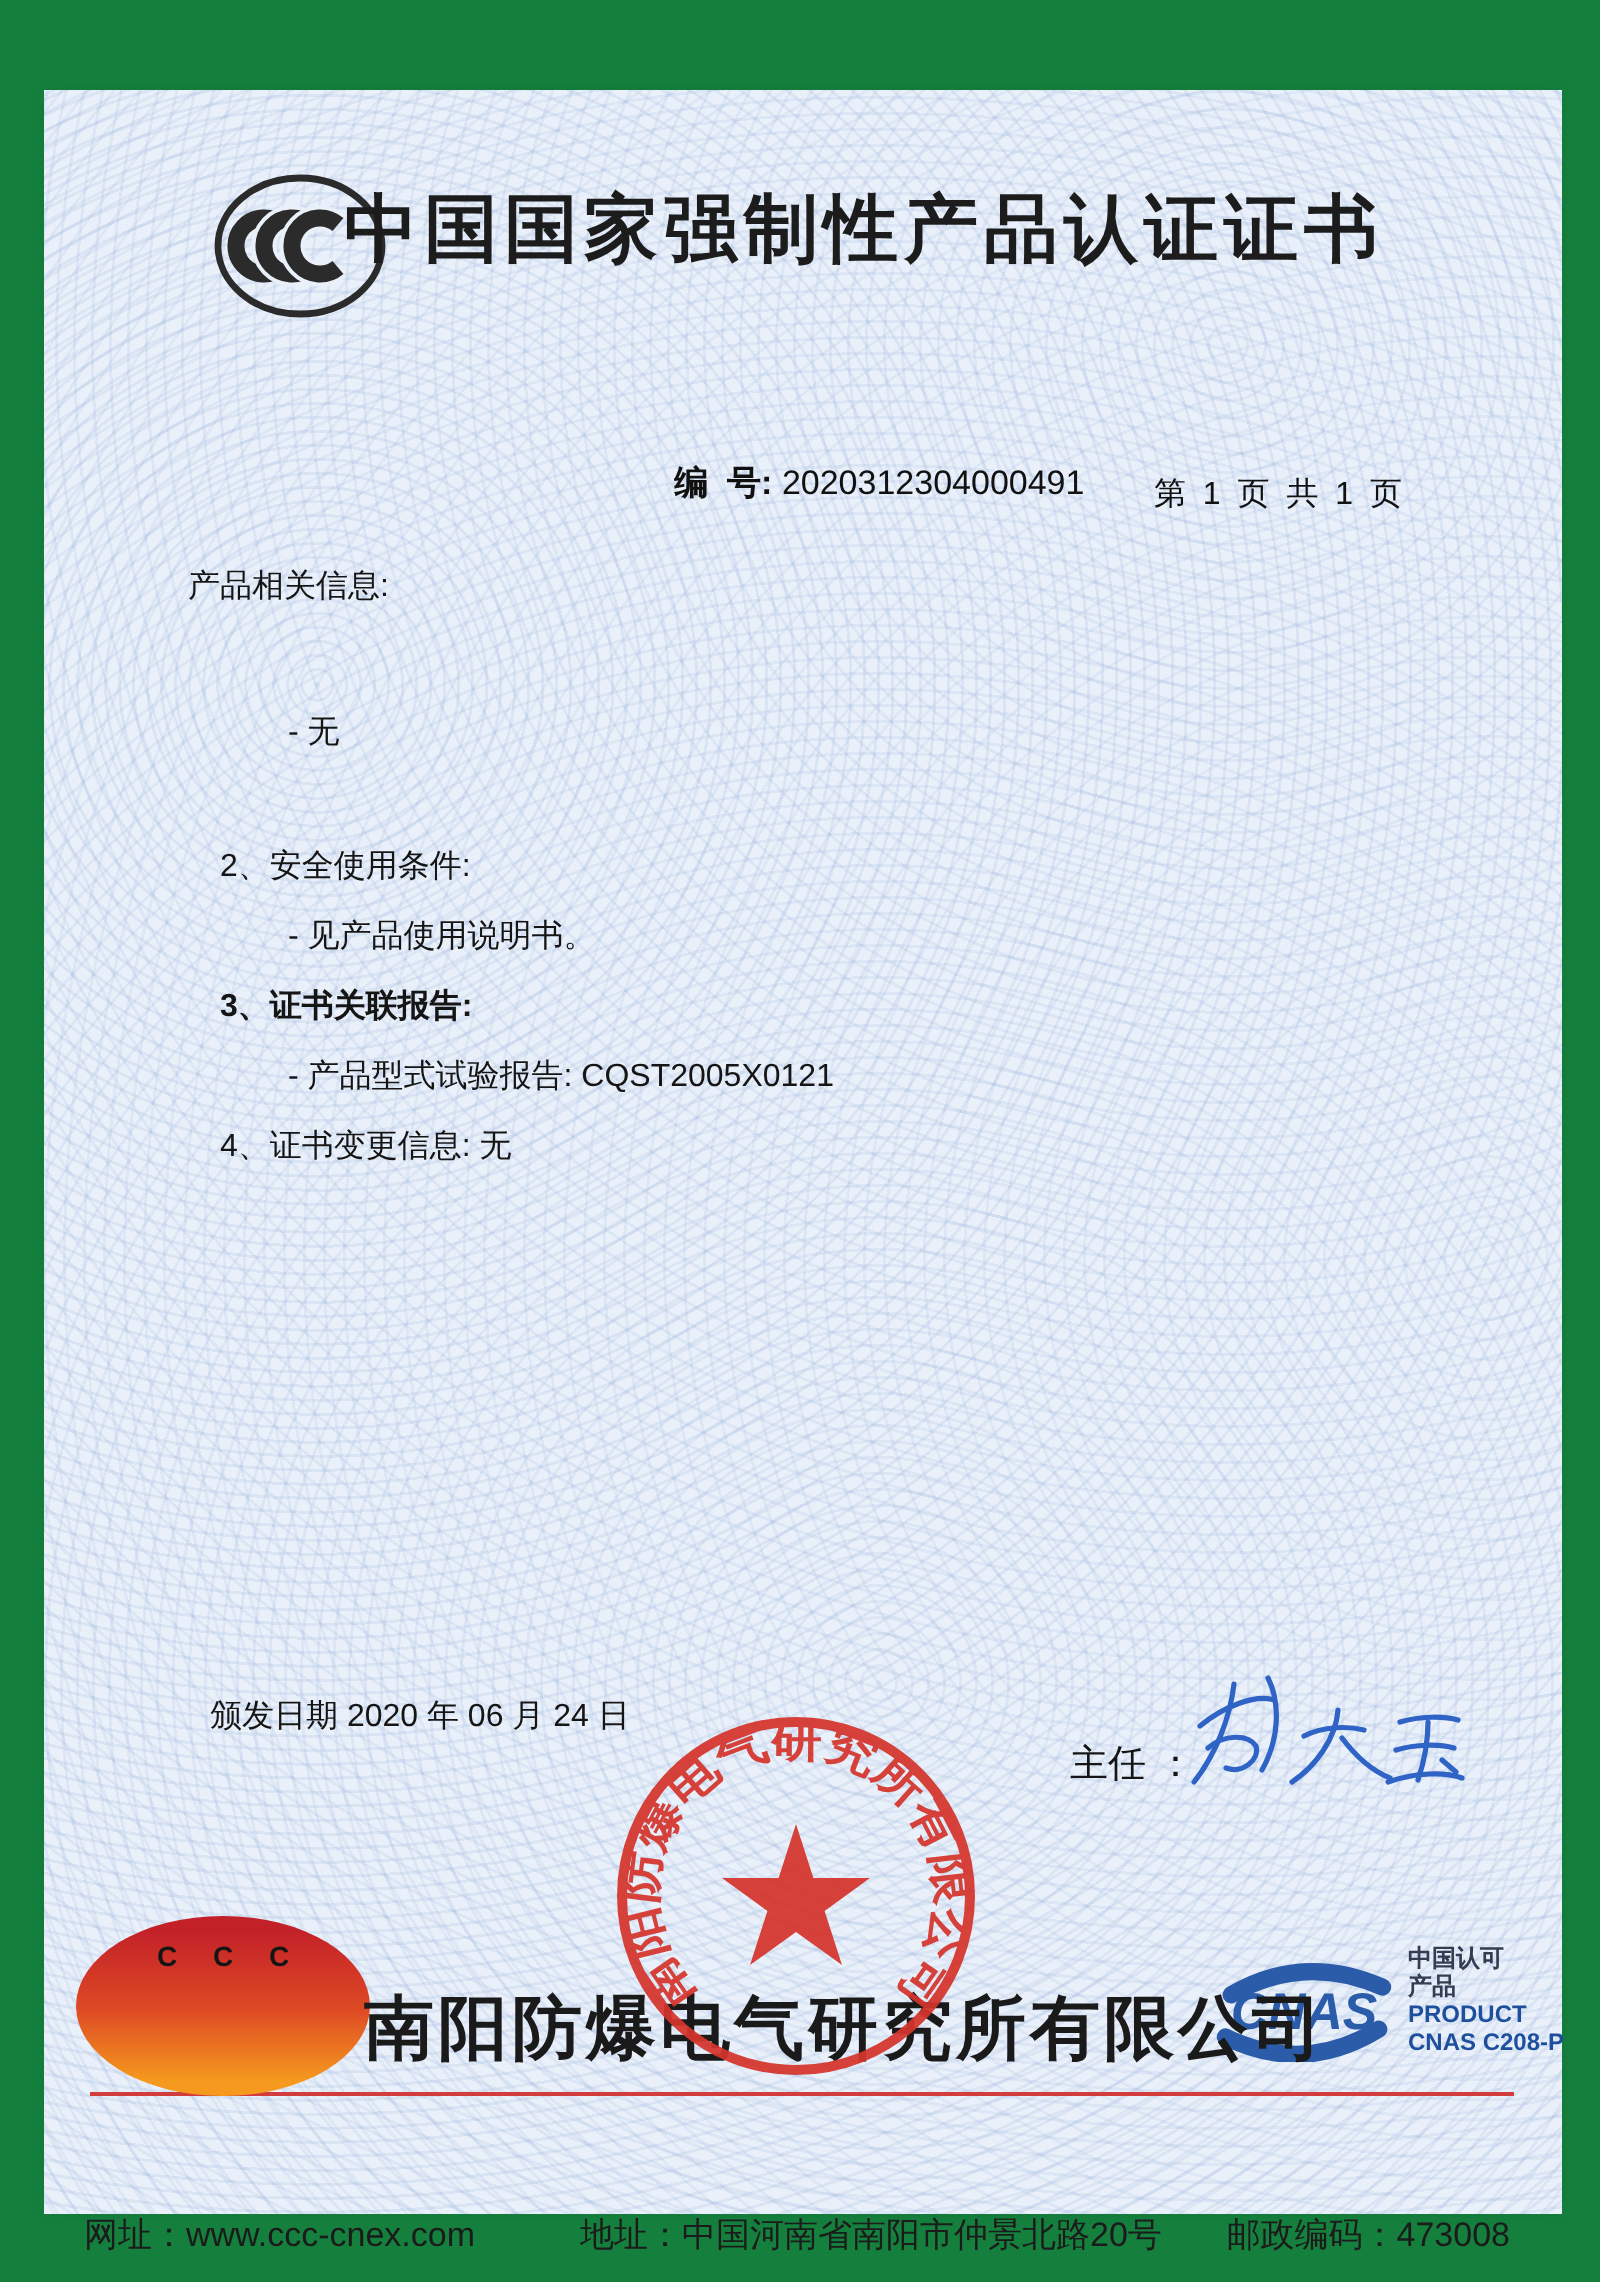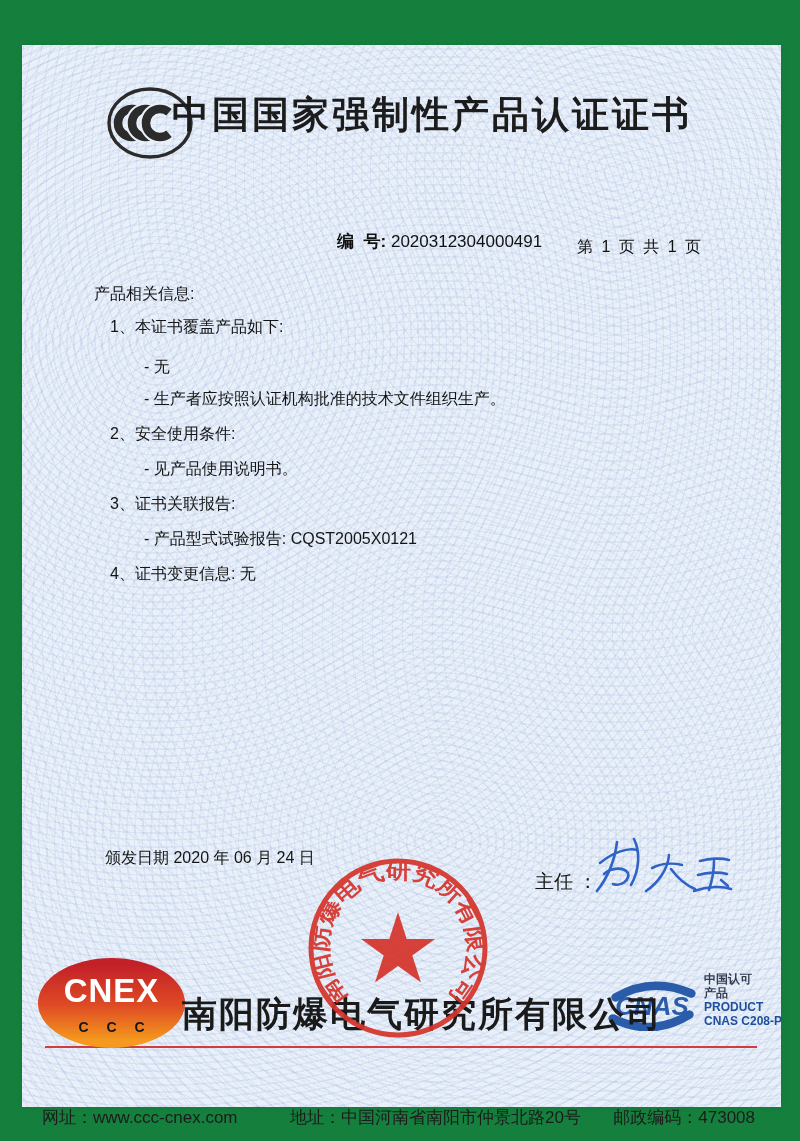--- a/index.html
+++ b/index.html
@@ -107,7 +107,6 @@
 
     <div class="abs body-block">
       <div class="bline bold l0">产品相关信息:</div>
-      <div class="bline l1">1、本证书覆盖产品如下:</div>
       <div class="bline l2">- 无</div>
       <div class="bline l3">- 生产者应按照认证机构批准的技术文件组织生产。</div>
       <div class="bline l4">2、安全使用条件:</div>

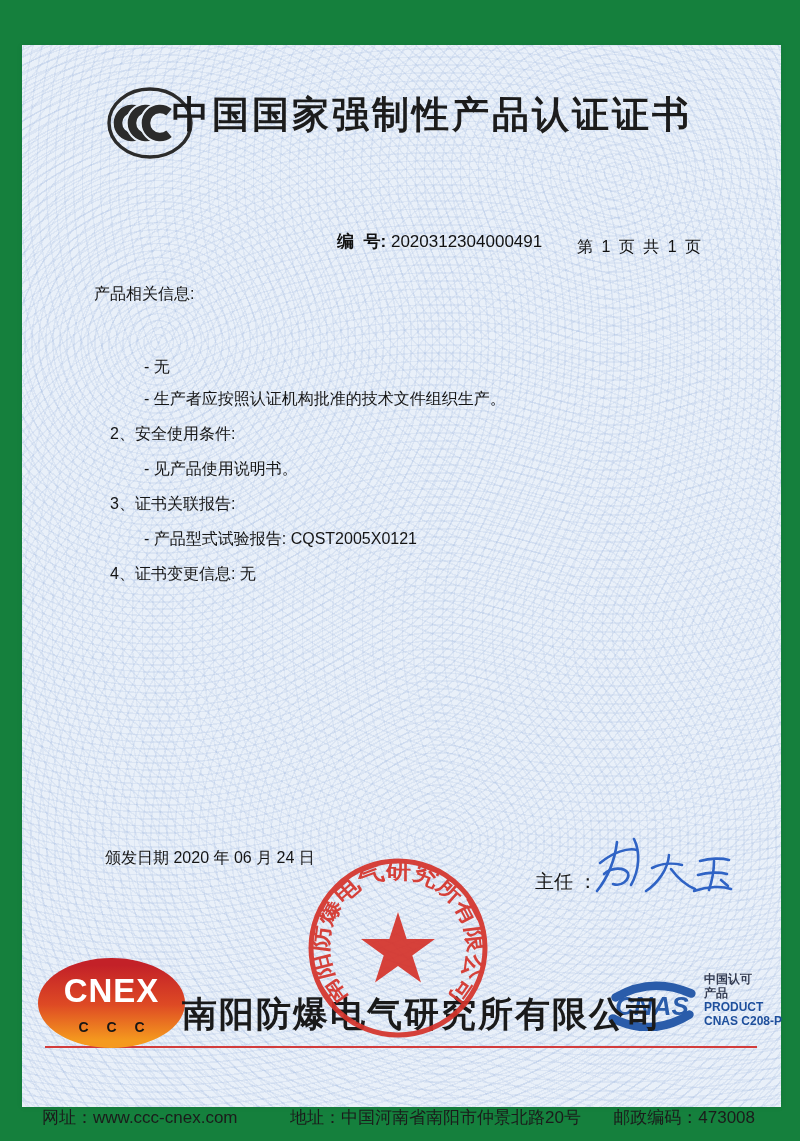--- a/index.html
+++ b/index.html
@@ -108,7 +108,6 @@
     <div class="abs body-block">
       <div class="bline bold l0">产品相关信息:</div>
       <div class="bline l2">- 无</div>
-      <div class="bline l3">- 生产者应按照认证机构批准的技术文件组织生产。</div>
       <div class="bline l4">2、安全使用条件:</div>
       <div class="bline l5">- 见产品使用说明书。</div>
       <div class="bline l6">3、证书关联报告:</div>

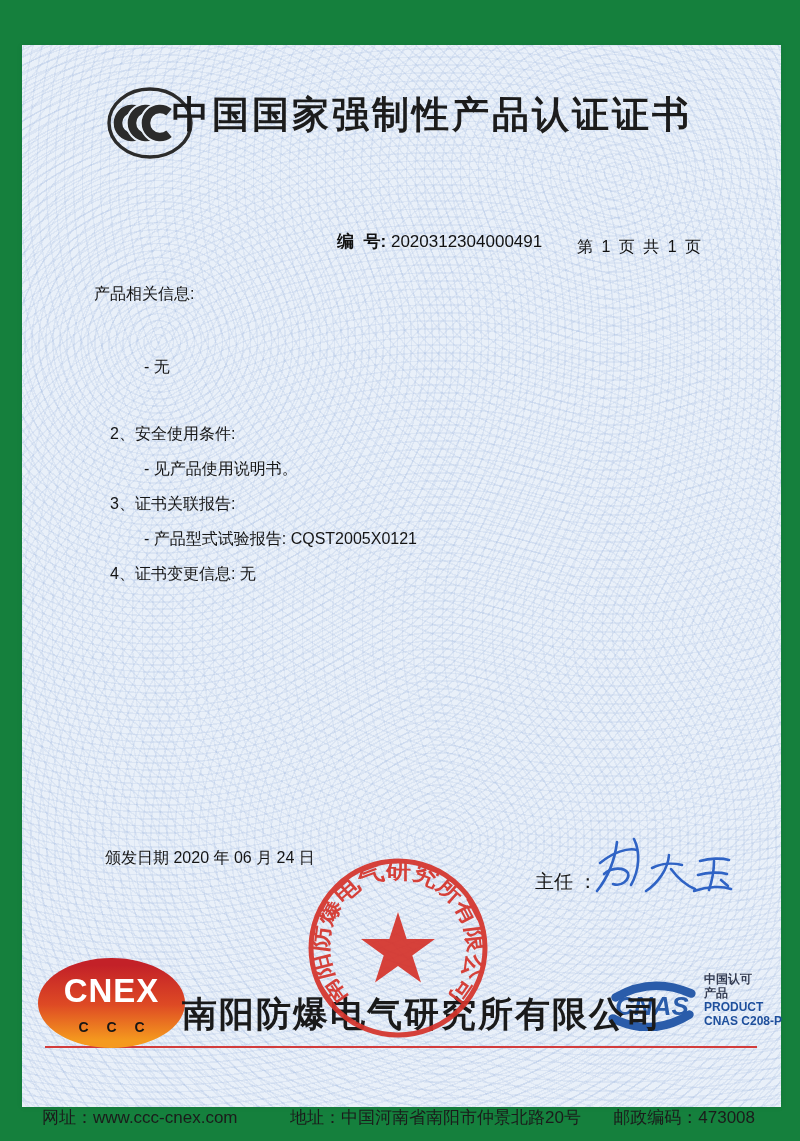--- a/index.html
+++ b/index.html
@@ -46,7 +46,7 @@
   .l3{top:105px;left:50px;}
   .l4{top:140px;left:16px;}
   .l5{top:175px;left:50px;}
-  .l6{top:210px;left:16px;}
+  .l6{top:210px;left:16px;font-weight:bold;}
   .l7{top:245px;left:50px;}
   .l8{top:280px;left:16px;}
 

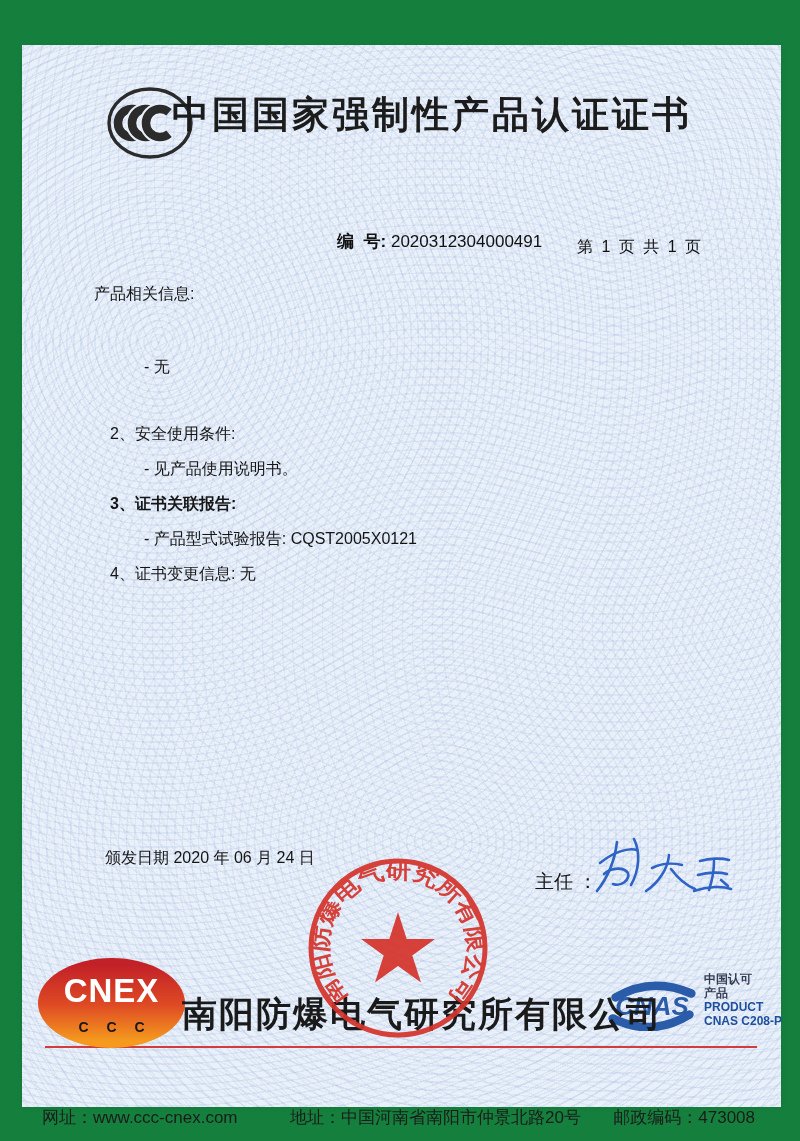--- a/index.html
+++ b/index.html
@@ -147,7 +147,6 @@
     </svg>
 
     <div class="abs cnex-logo">
-      <span class="cnex-text">CNEX</span>
       <span class="cnex-sub">C C C</span>
     </div>
 

